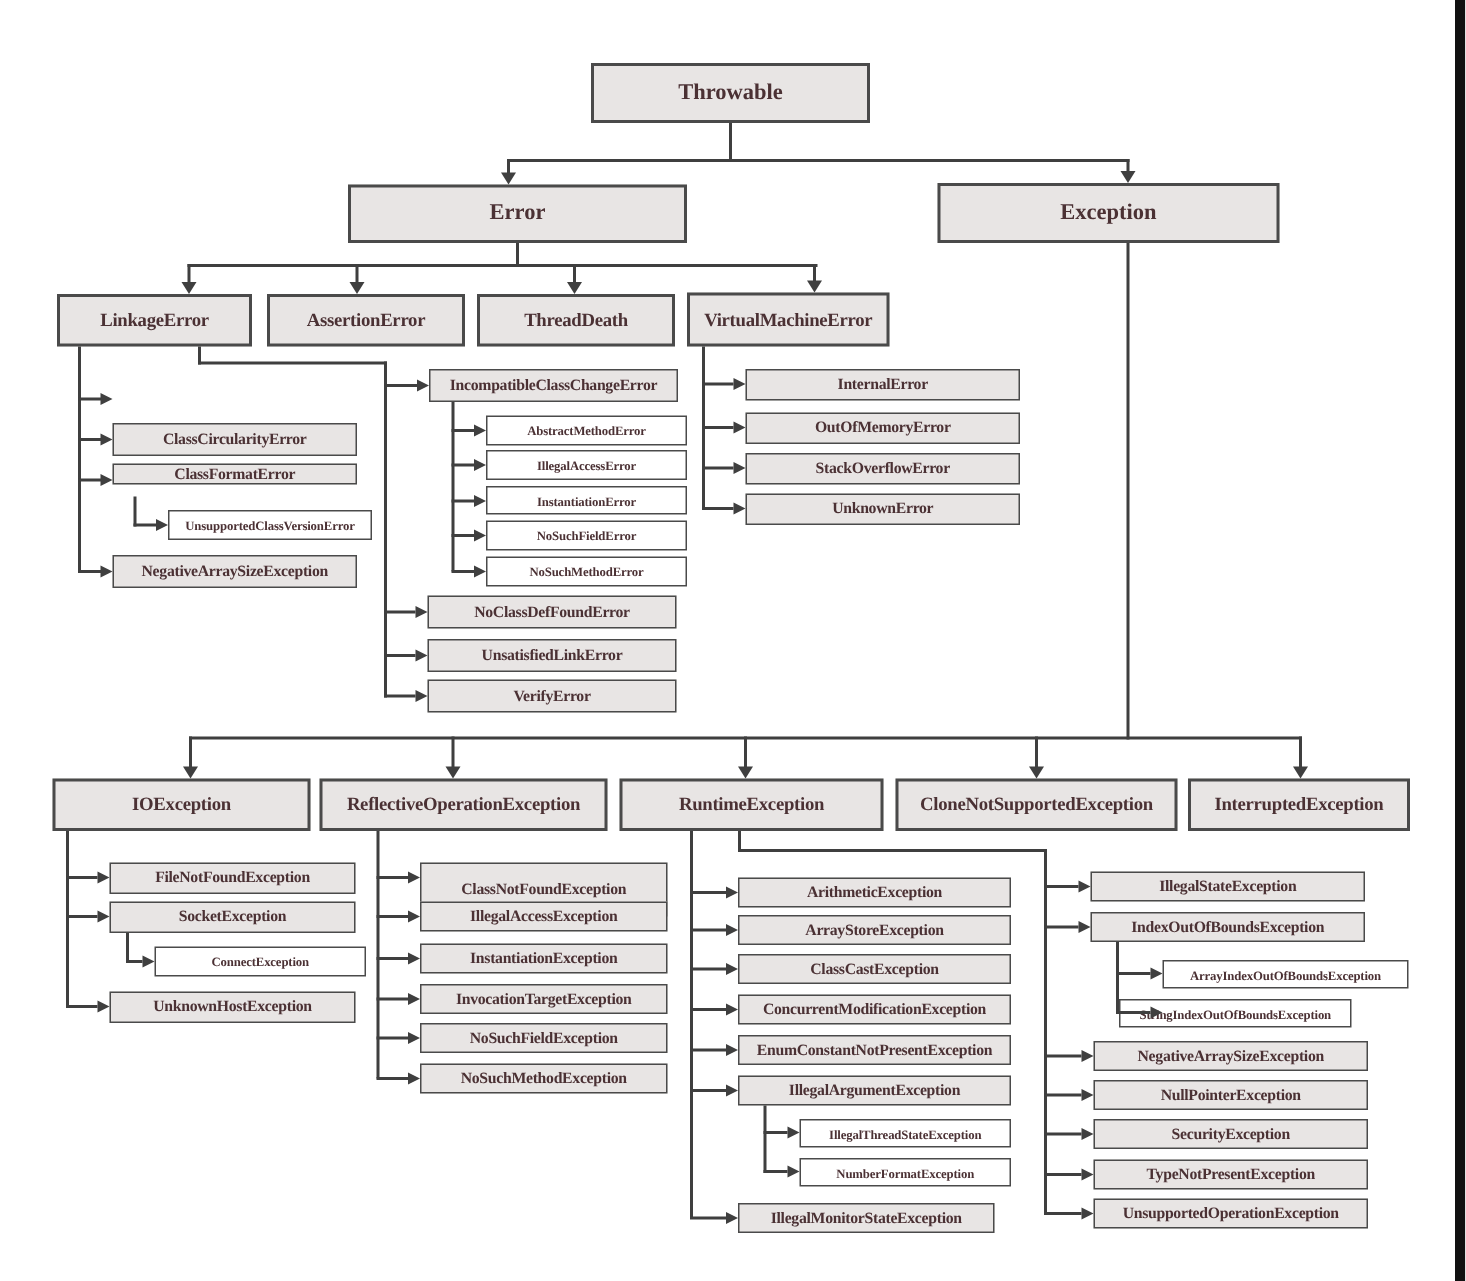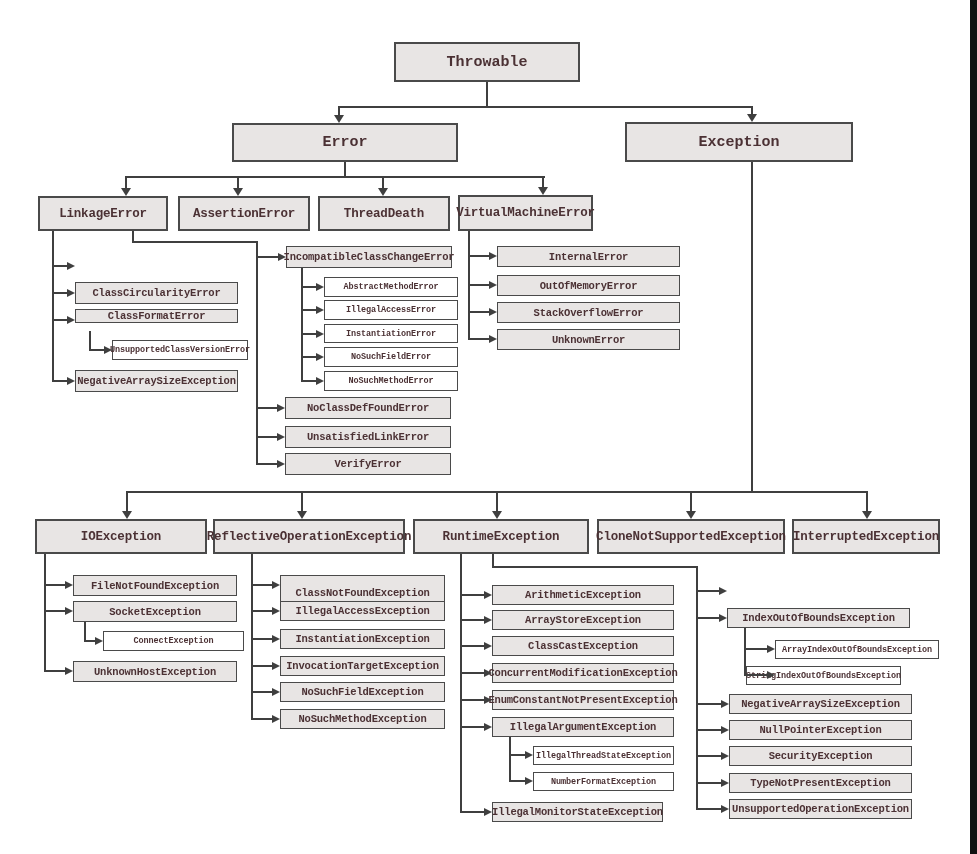--- a/index.html
+++ b/index.html
@@ -4,7 +4,7 @@
 <style>
   html,body{margin:0;padding:0;background:#fff;}
   #stage{position:relative;width:977px;height:854px;background:var(--background,#fff);
-         font-family:Liberation Mono, monospace;overflow:hidden;}
+         font-family:Liberation Serif, serif;overflow:hidden;}
   .node{position:absolute;box-sizing:border-box;background:var(--box_fill,#e8e5e4);
         border:2px solid var(--box_border,#4a4a4a);color:var(--label_color,#4b3134);
         display:flex;align-items:center;justify-content:center;font-weight:bold;white-space:nowrap;}

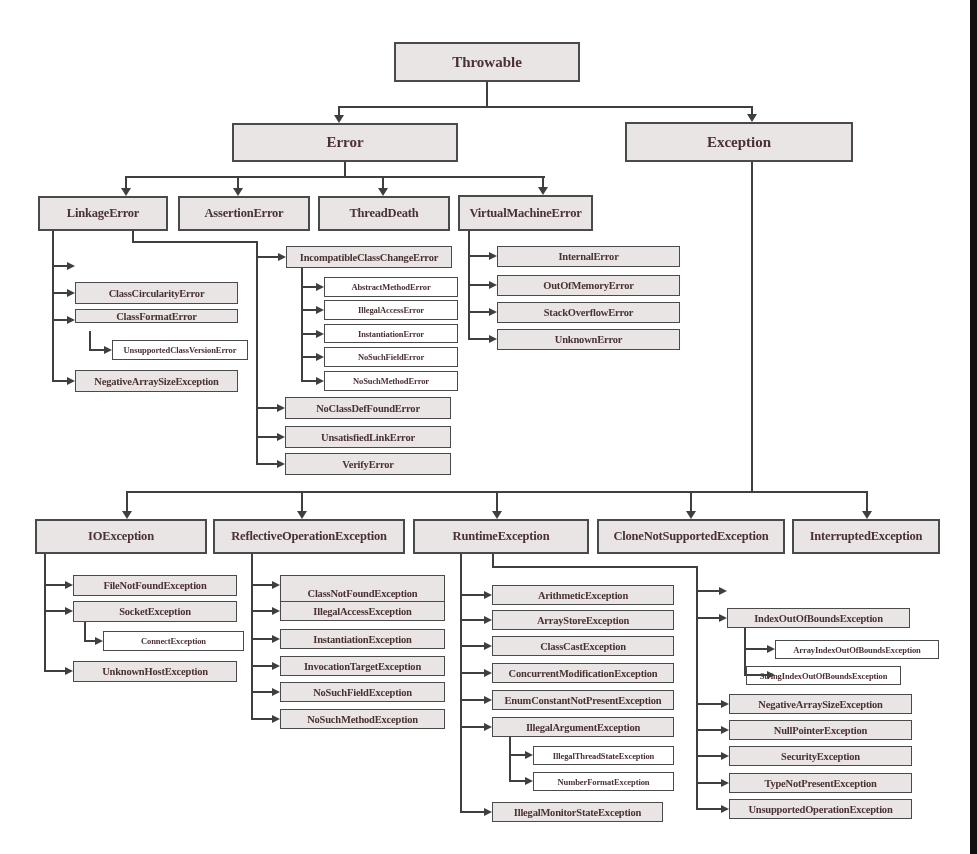--- a/index.html
+++ b/index.html
@@ -81,6 +81,7 @@
   <div class="node t3" style="left:533px;top:772px;width:141px;height:19px">NumberFormatException</div>
   <div class="node t2" style="left:492px;top:802px;width:171px;height:20px">IllegalMonitorStateException</div>
 
+  <div class="node t2" style="left:727px;top:581px;width:183px;height:20px">IllegalStateException</div>
   <div class="node t2" style="left:727px;top:608px;width:183px;height:20px">IndexOutOfBoundsException</div>
   <div class="node t3" style="left:775px;top:640px;width:164px;height:19px">ArrayIndexOutOfBoundsException</div>
   <div class="node t3" style="left:746px;top:666px;width:155px;height:19px">StringIndexOutOfBoundsException</div>

